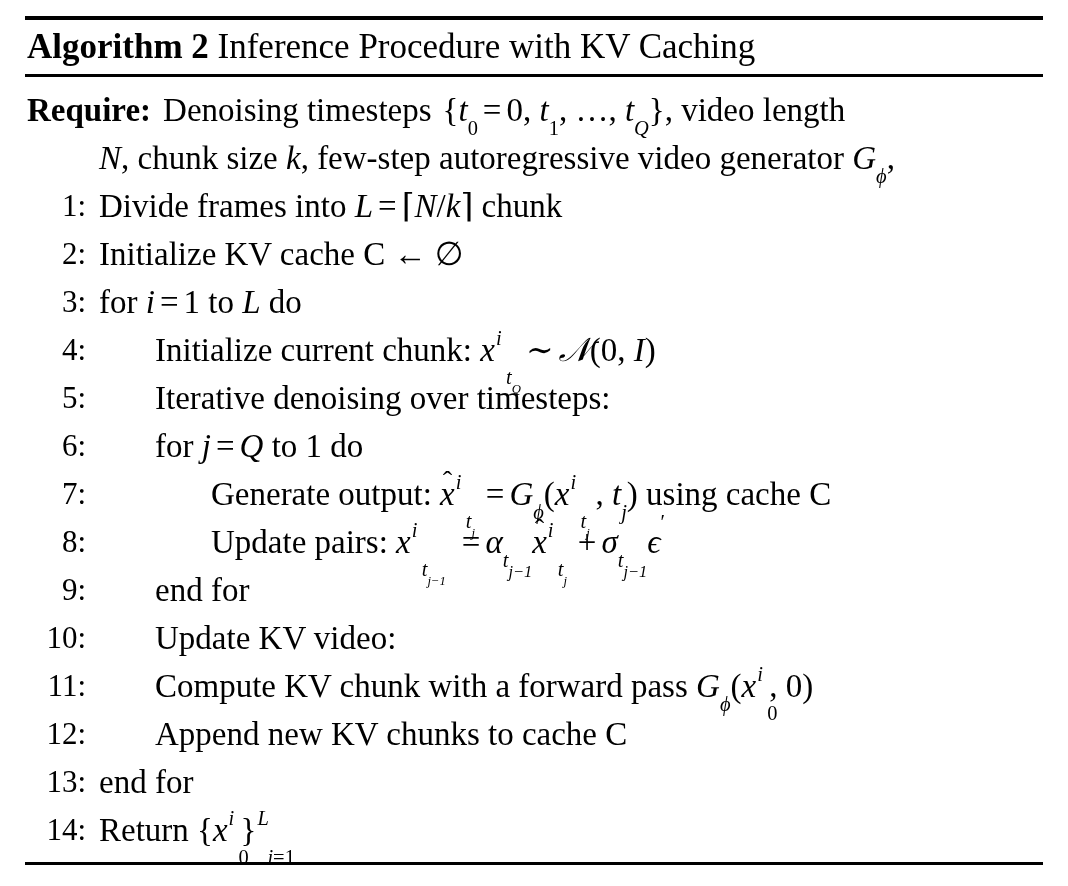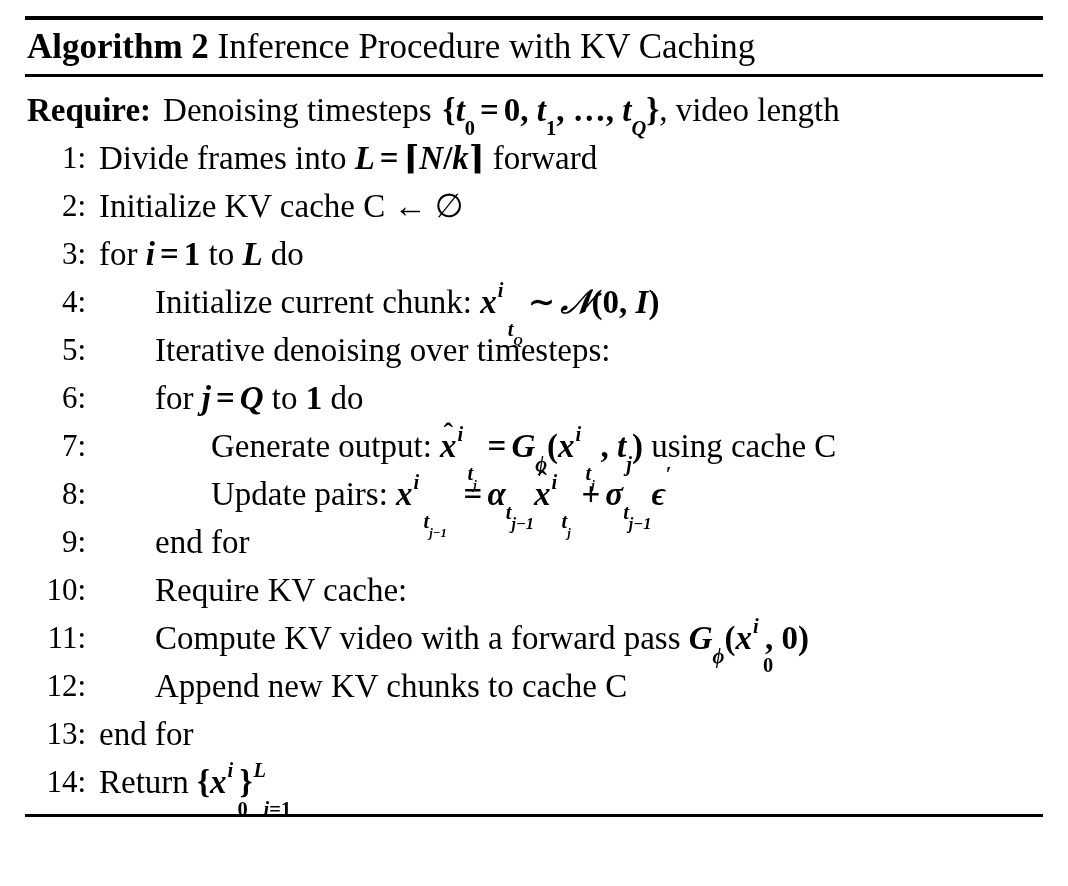--- a/index.html
+++ b/index.html
@@ -83,7 +83,7 @@
   .m {
     font-family: "Liberation Serif", "DejaVu Serif", serif;
     font-style: italic;
-    font-weight: bold;
+    font-weight: normal;
   }
   .mu { font-style: normal; }      
   .cal {

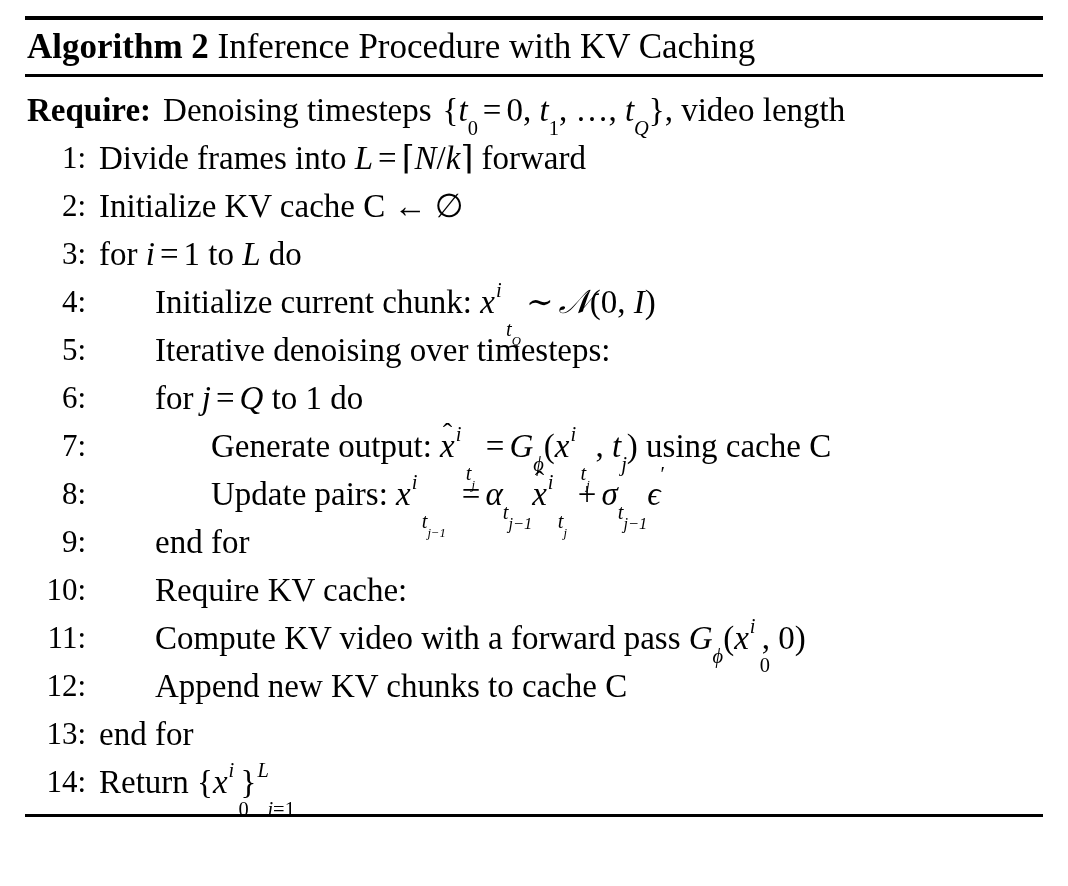--- a/index.html
+++ b/index.html
@@ -171,6 +171,12 @@
       </span>
     </div>
 
+    <div class="algo-line">
+      <span class="lineno"></span>
+      <span class="content">
+        <span class="m">N</span><span>, chunk size <span class="m">k</span>, few-step autoregressive video generator <span class="m">G</span><sub>ϕ</sub>,</span>
+      </span>
+    </div>
 
     <div class="algo-line">
       <span class="lineno">1:</span>

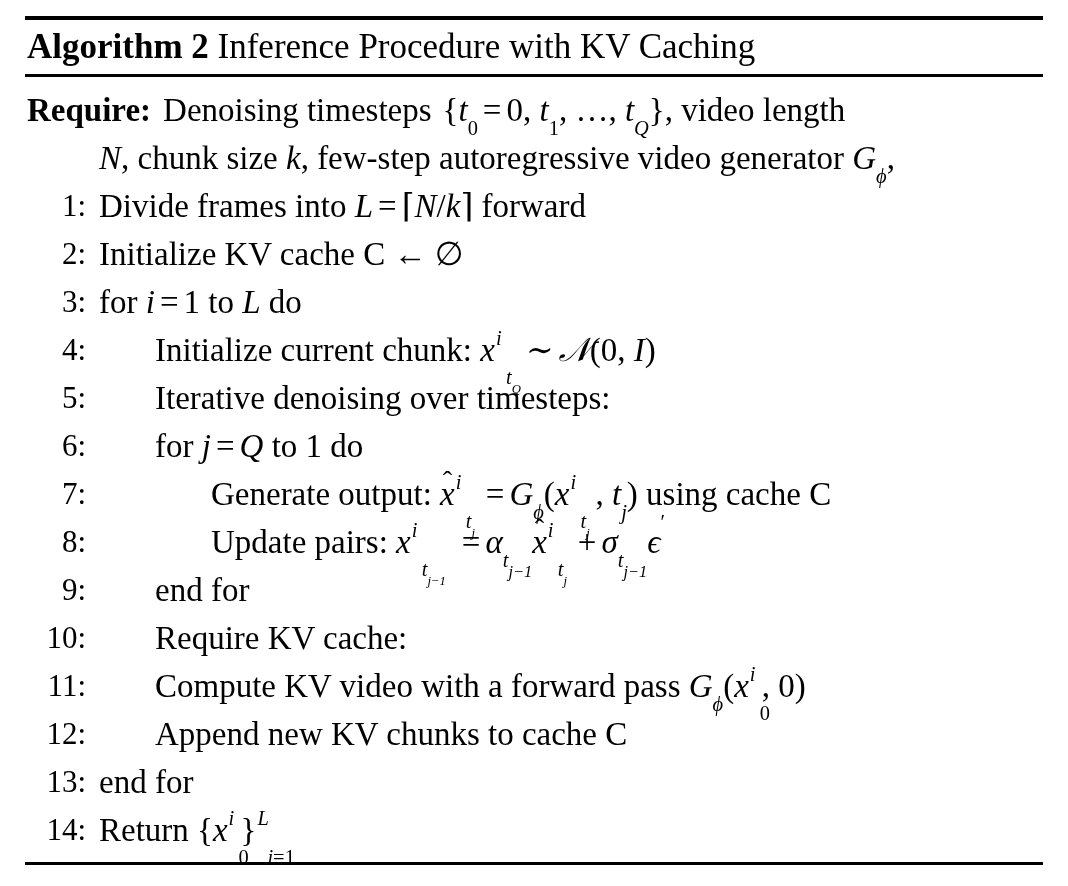--- a/index.html
+++ b/index.html
@@ -183,7 +183,7 @@
       <span class="content ind-0">
         <span>Divide frames into</span>
         <span class="m">L<span class="op">=</span><span class="mu">⌈</span>N<span class="mu">/</span>k<span class="mu">⌉</span></span>
-        <span>forward</span>
+        <span>chunk</span>
       </span>
     </div>
 

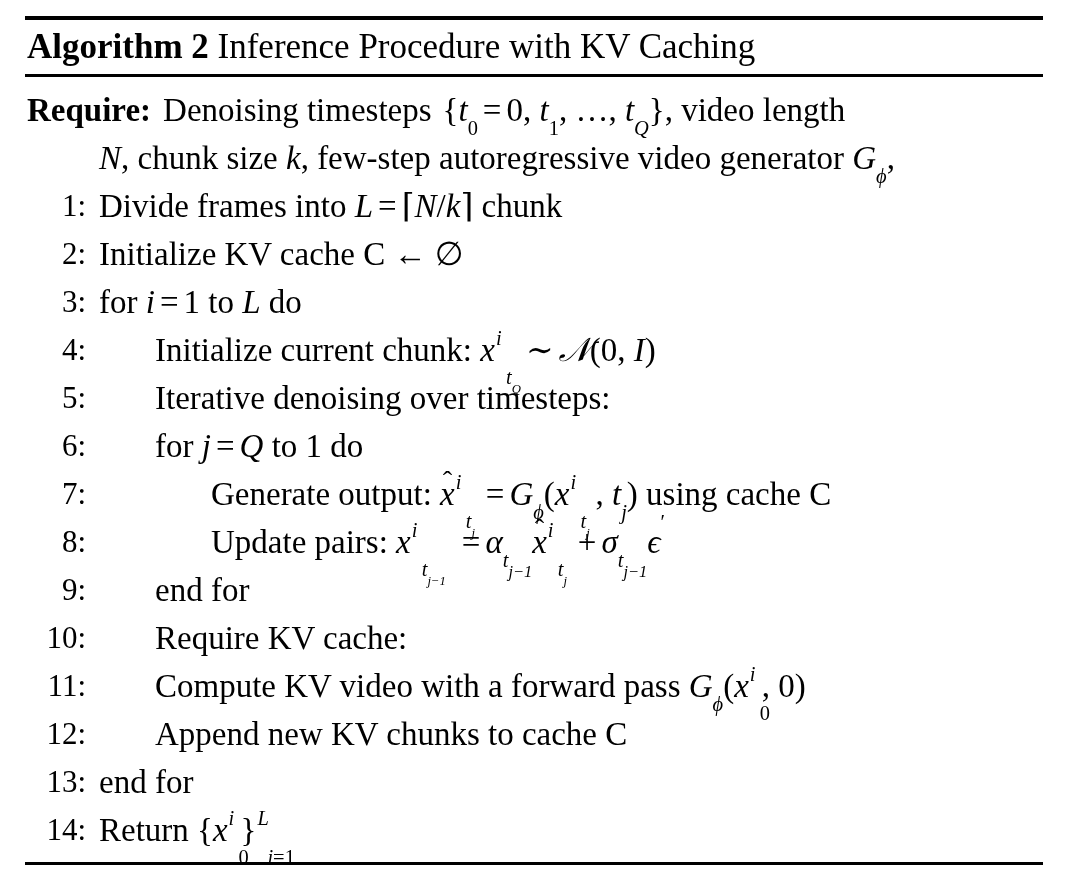--- a/index.html
+++ b/index.html
@@ -259,7 +259,7 @@
     <div class="algo-line">
       <span class="lineno">10:</span>
       <span class="content ind-1">
-        <span class="b">Require KV cache:</span>
+        <span class="b">Update KV video:</span>
       </span>
     </div>
 

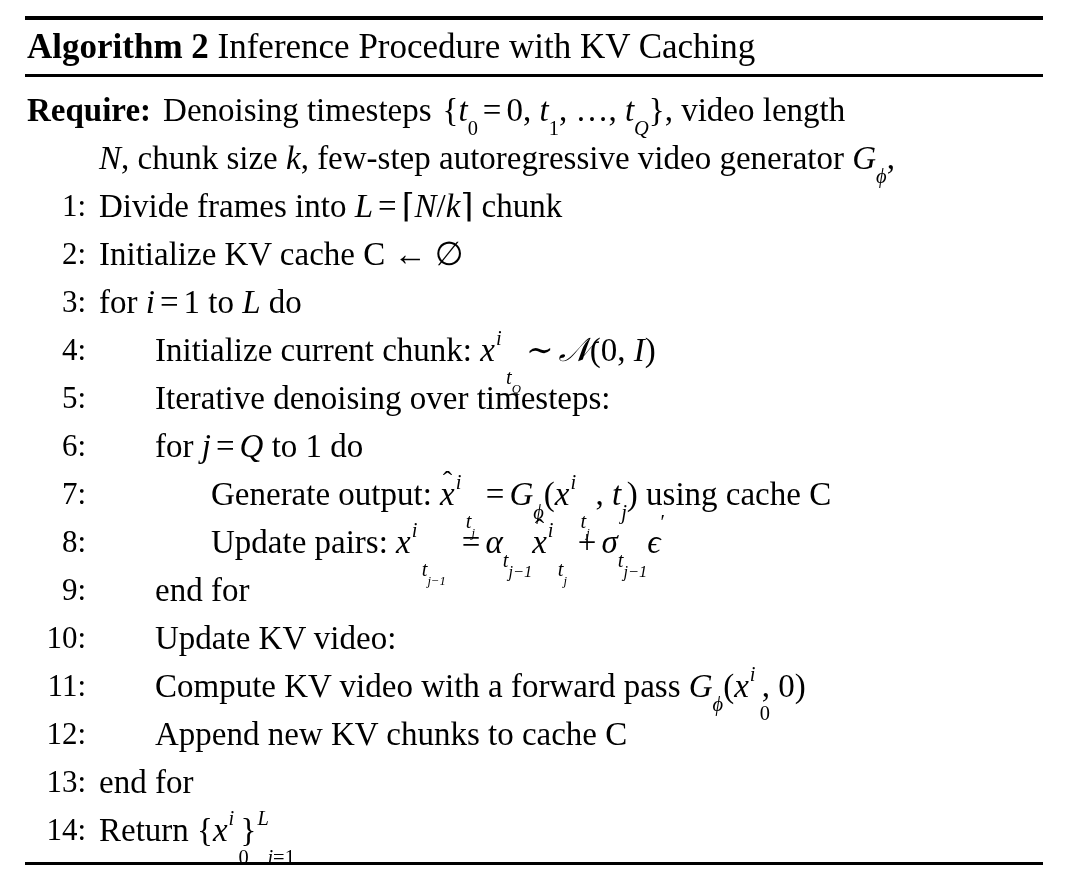--- a/index.html
+++ b/index.html
@@ -266,7 +266,7 @@
     <div class="algo-line">
       <span class="lineno">11:</span>
       <span class="content ind-1">
-        <span>Compute KV video with a forward pass</span>
+        <span>Compute KV chunk with a forward pass</span>
         <span class="m">G<sub>ϕ</sub><span class="mu">(</span>x<span class="ss ss-w1"><span class="up">i</span><span class="dn"><span class="mu">0</span></span></span><span class="mu">,&nbsp;0)</span></span>
       </span>
     </div>

